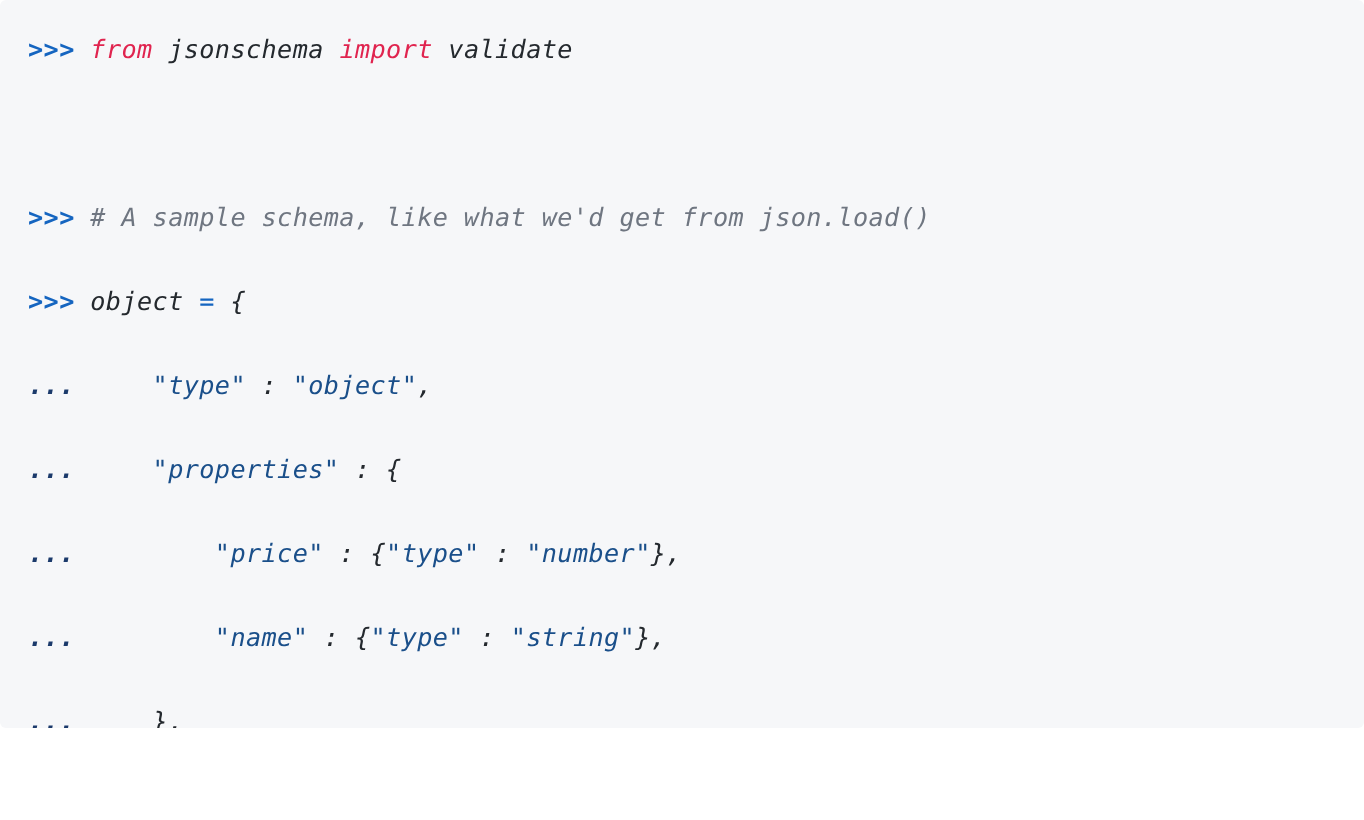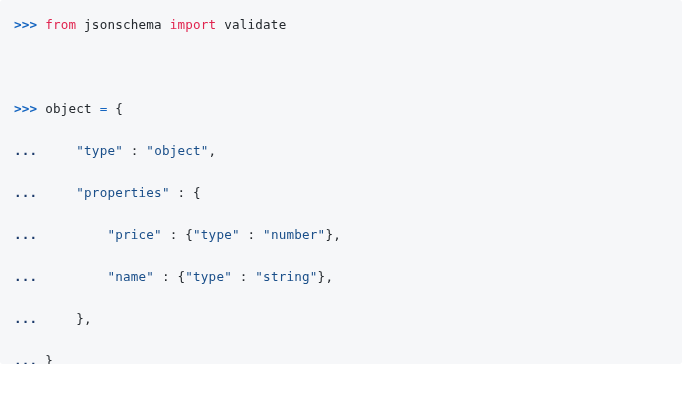--- a/index.html
+++ b/index.html
@@ -18,6 +18,7 @@
     border-radius: 3px;
     padding: 14px 16px 14px 14px;
     overflow: hidden;
+    font-style: italic;
   }
   .code-pre {
     margin: 0;

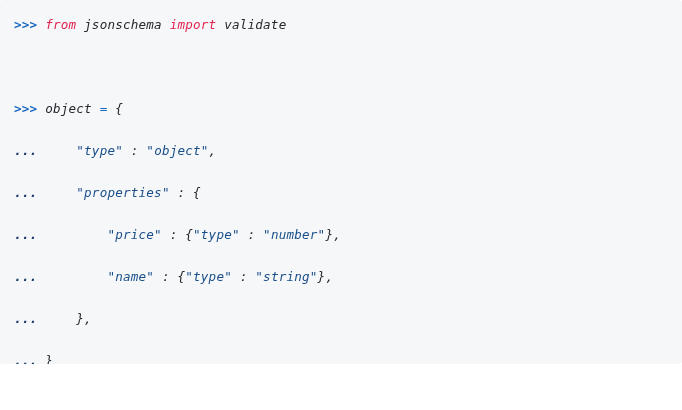--- a/index.html
+++ b/index.html
@@ -49,6 +49,7 @@
 <div id="code-block">
   <pre class="code-pre"><code id="lines-root"><span class="ln"><span class="tok-prompt">&gt;&gt;&gt;</span><span class="tok-name"> </span><span class="tok-kw">from</span><span class="tok-name"> jsonschema </span><span class="tok-kw">import</span><span class="tok-name"> validate</span></span>
 <span class="ln"><span class="tok-name"> </span></span>
+<span class="ln"><span class="tok-prompt">&gt;&gt;&gt;</span><span class="tok-name"> </span><span class="tok-comment"># A sample schema, like what we'd get from json.load()</span></span>
 <span class="ln"><span class="tok-prompt">&gt;&gt;&gt;</span><span class="tok-name"> object </span><span class="tok-op">=</span><span class="tok-name"> </span><span class="tok-punc">{</span></span>
 <span class="ln"><span class="tok-cont">...</span><span class="tok-name">     </span><span class="tok-str">"type"</span><span class="tok-punc"> : </span><span class="tok-str">"object"</span><span class="tok-punc">,</span></span>
 <span class="ln"><span class="tok-cont">...</span><span class="tok-name">     </span><span class="tok-str">"properties"</span><span class="tok-punc"> : </span><span class="tok-punc">{</span></span>

